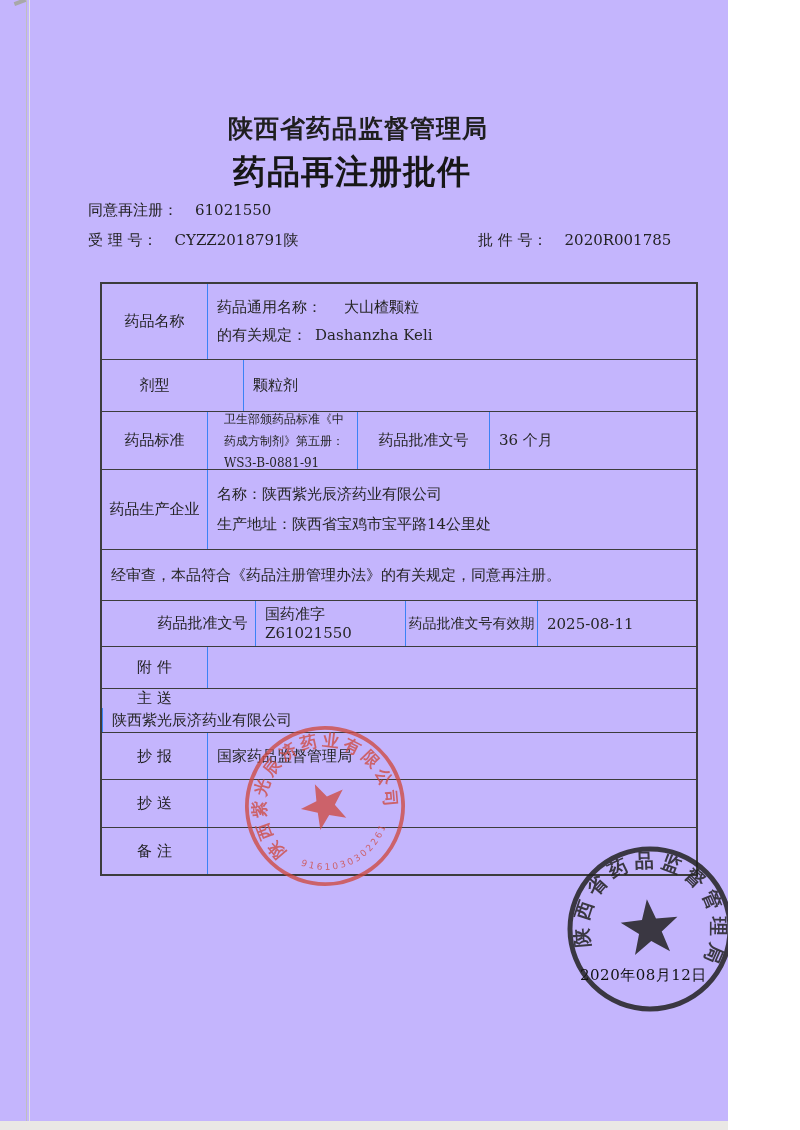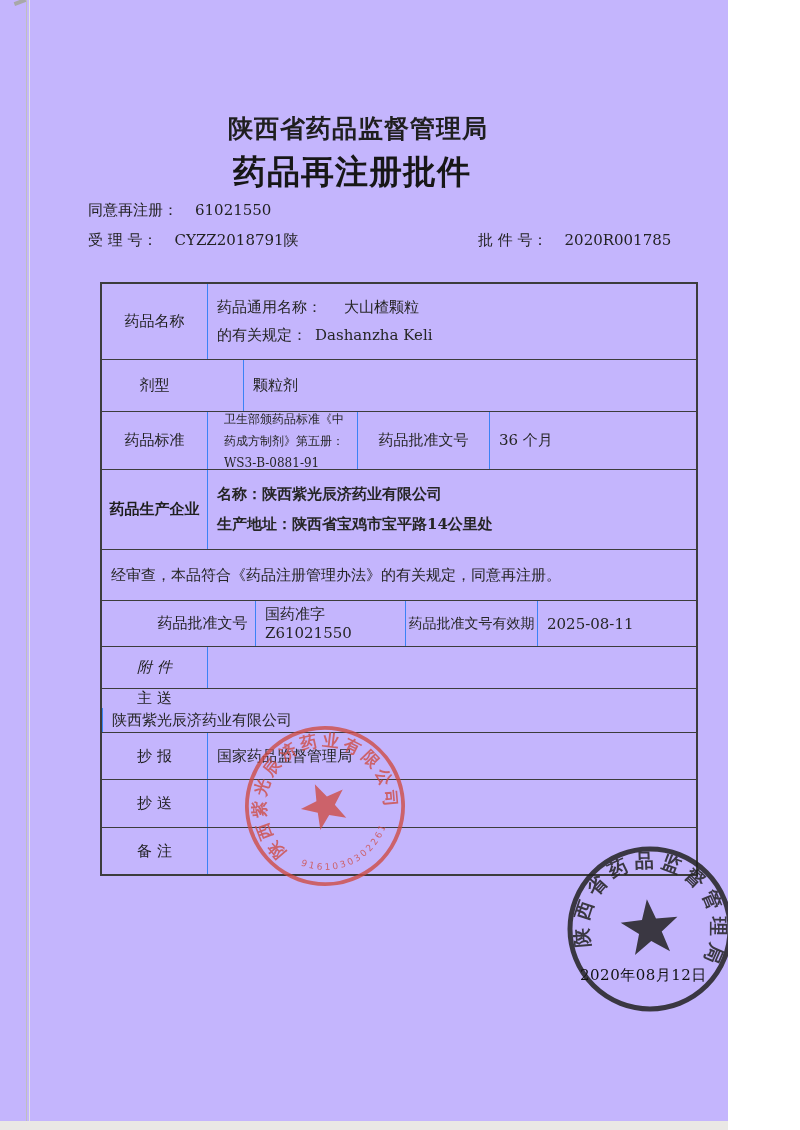--- a/index.html
+++ b/index.html
@@ -52,7 +52,7 @@
   .r2  { height:52px;gap:36px; }
   .r3  { height:41px; }
   .r4  { height:58px; }
-  .r5  { height:80px;font-weight:bold; }
+  .r5  { height:80px; }
   .r6  { height:51px; }
   .r7  { height:46px;padding-left:48px; }
   .r8  { height:42px;font-style:italic; }

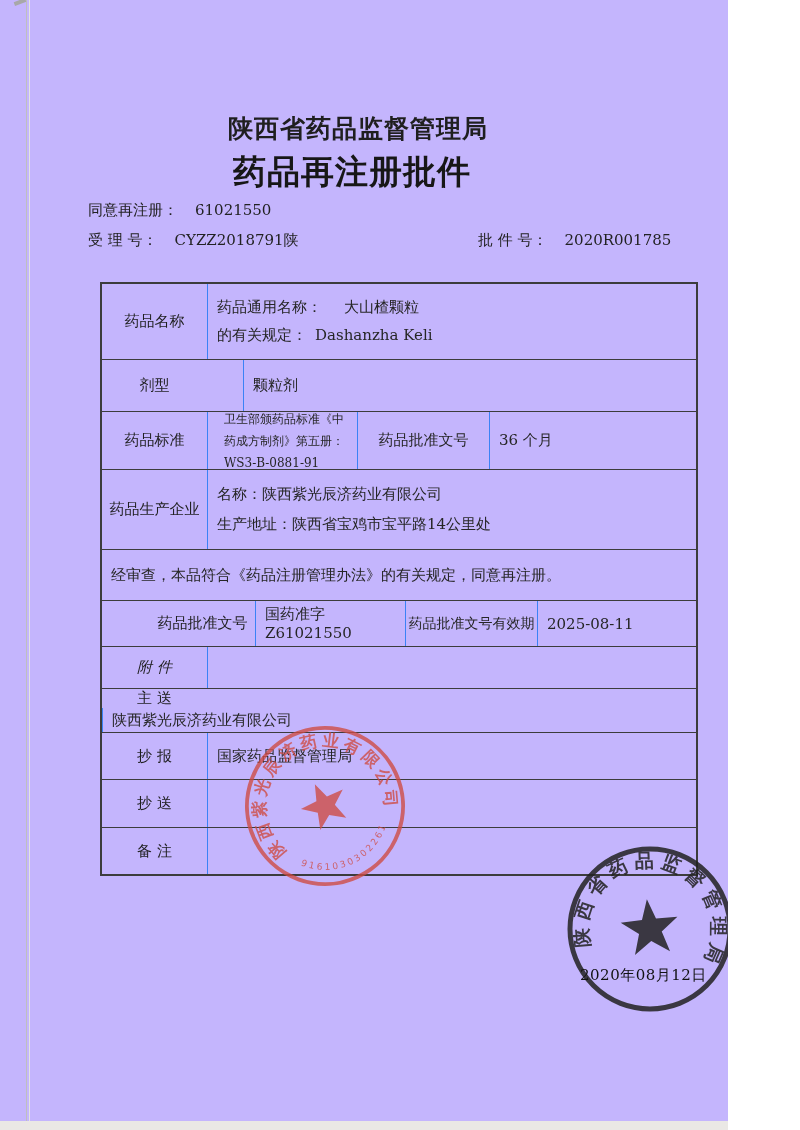--- a/index.html
+++ b/index.html
@@ -55,7 +55,7 @@
   .r5  { height:80px; }
   .r6  { height:51px; }
   .r7  { height:46px;padding-left:48px; }
-  .r8  { height:42px;font-style:italic; }
+  .r8  { height:42px; }
   .r9  { height:44px;flex-direction:column; }
   .r10 { height:47px; }
   .r11 { height:48px; }

